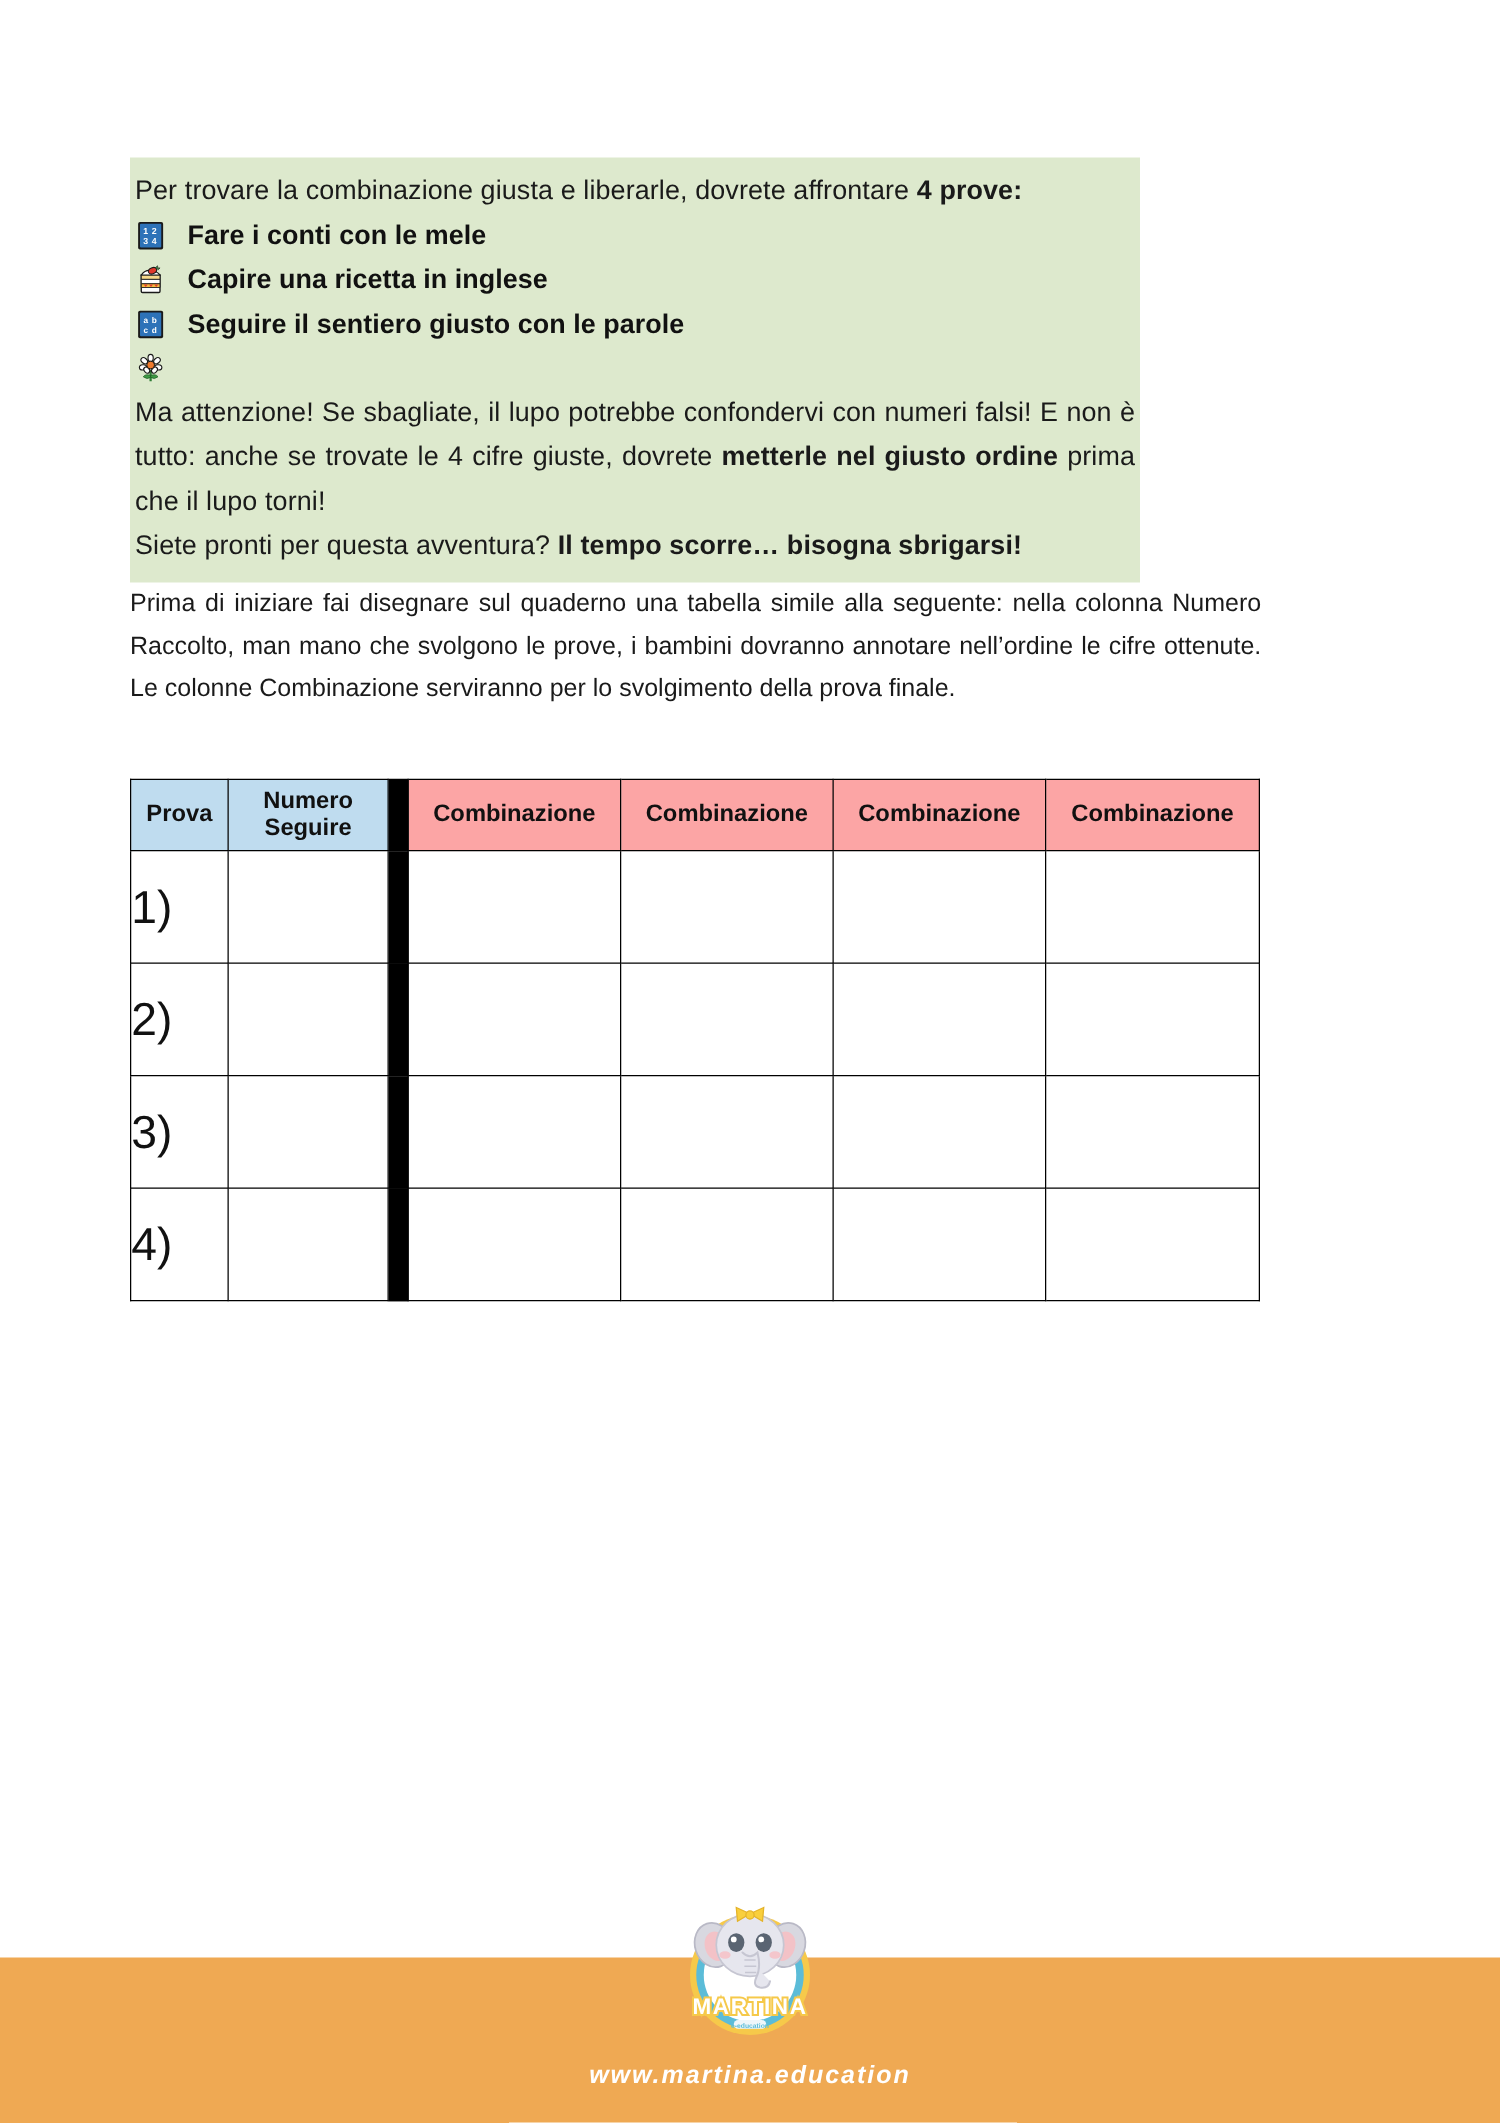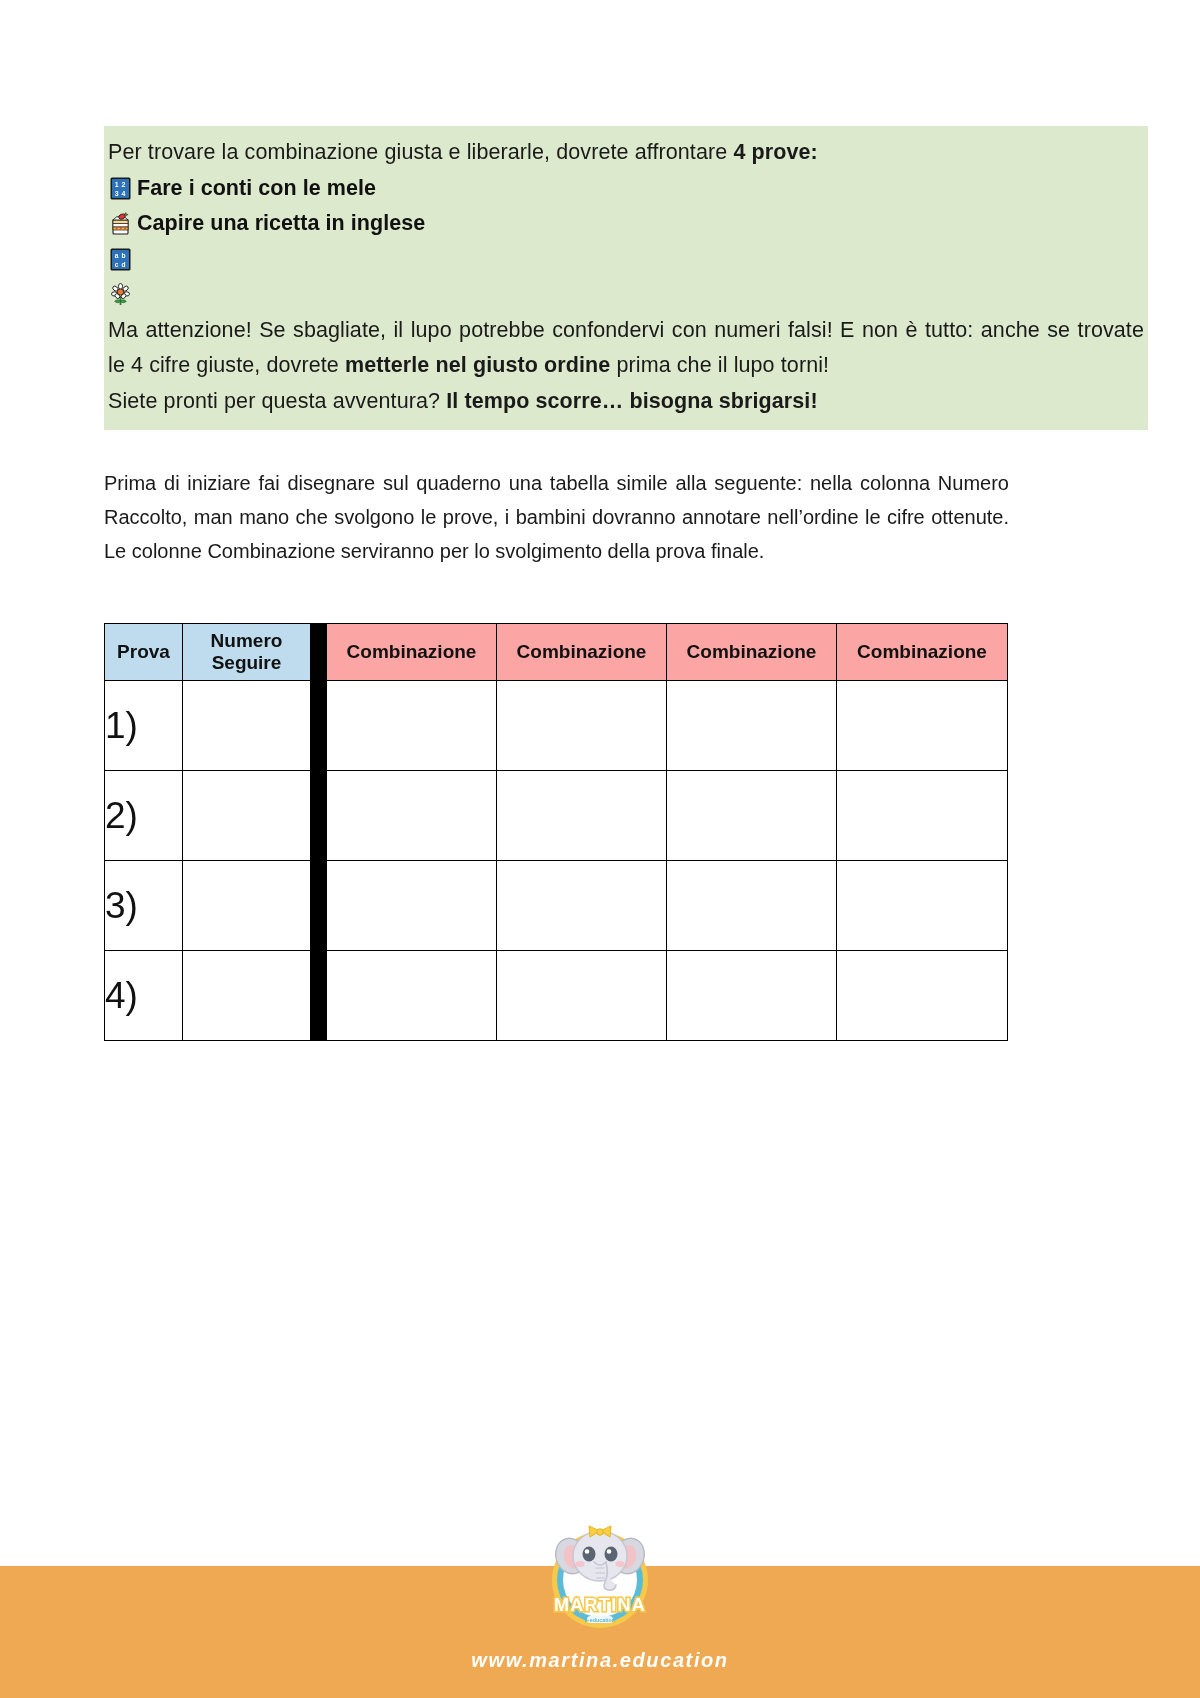--- a/index.html
+++ b/index.html
@@ -27,7 +27,7 @@
     position: absolute;
     left: 104px;
     top: 126px;
-    width: 1044px;
+    width: 808px;
     background: #dde9cd;
     padding: 9px 4px 11px 4px;
     box-sizing: border-box;

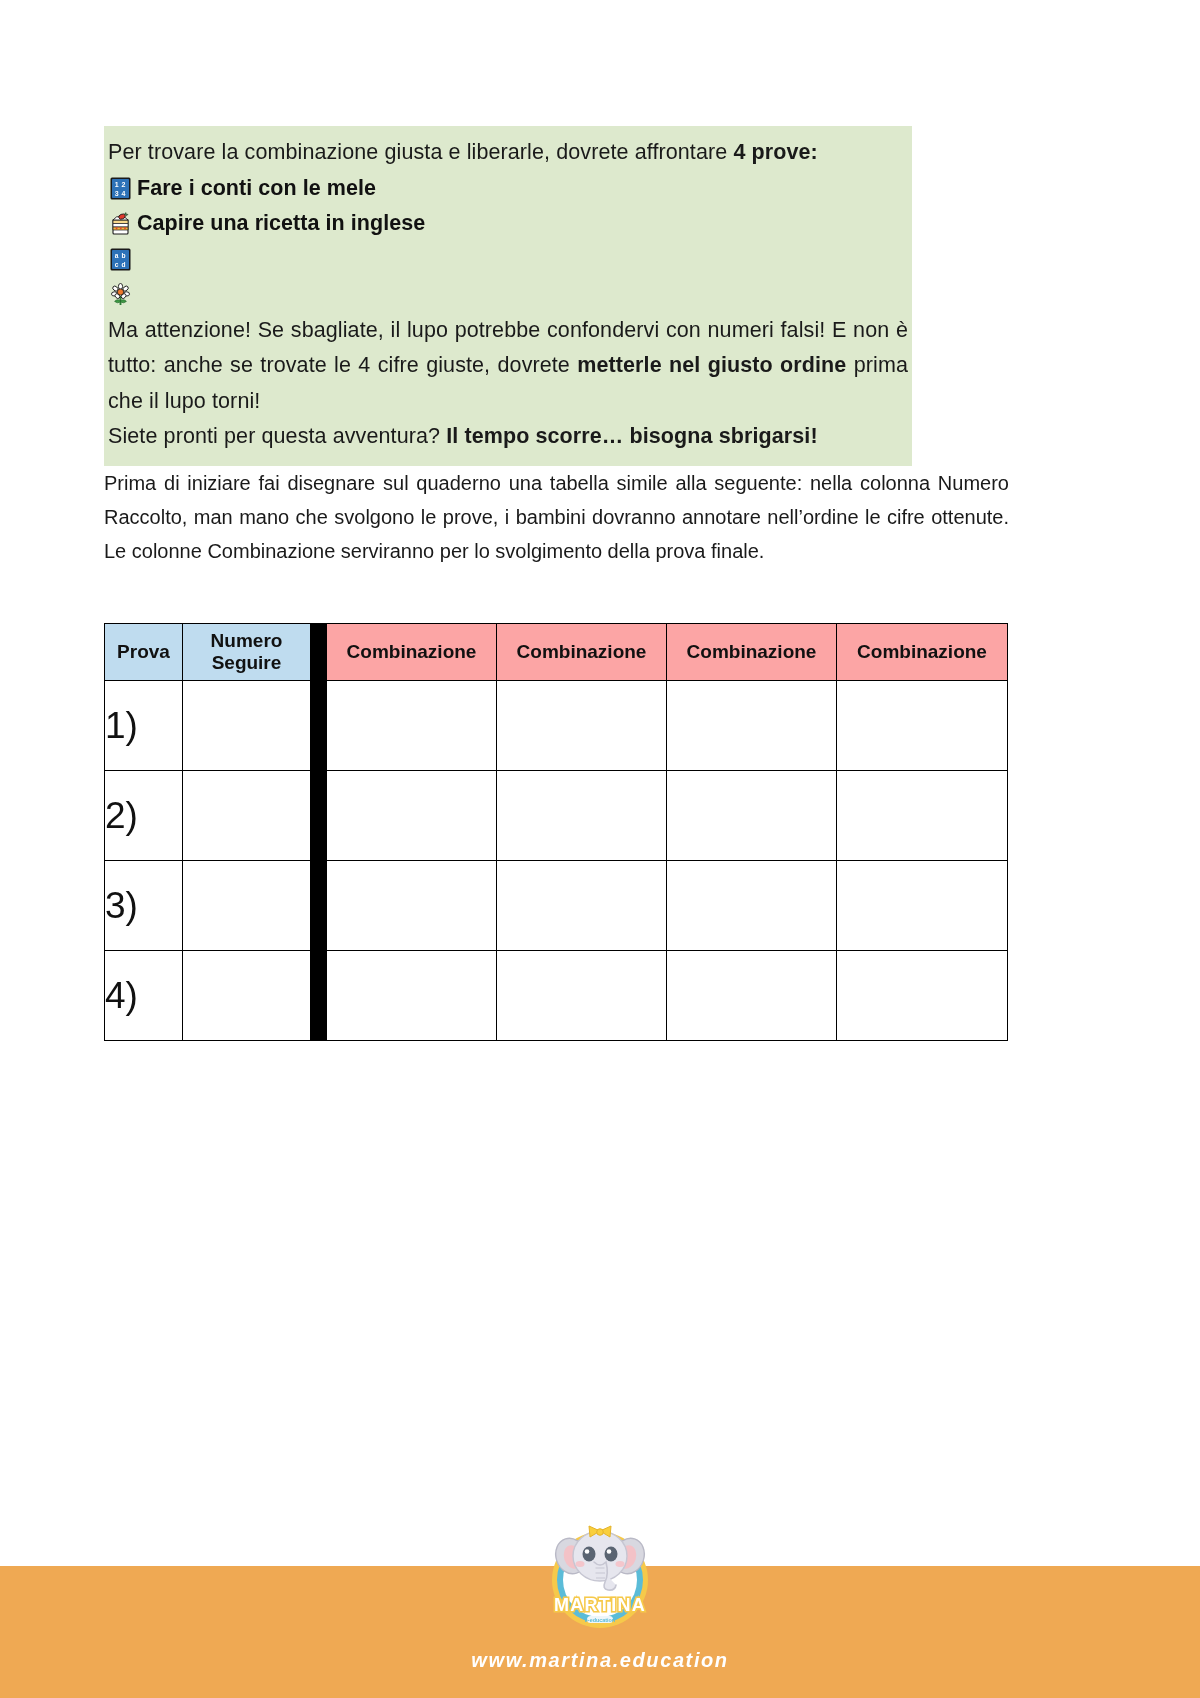--- a/index.html
+++ b/index.html
@@ -54,7 +54,7 @@
     font-weight: 700;
     color: #111111;
   }
-  .prove-line .label { margin-left: 4px; letter-spacing: 0.05px; }
+  .prove-line .label { margin-left: 17px; letter-spacing: 0.05px; }
 
   
   .ico {

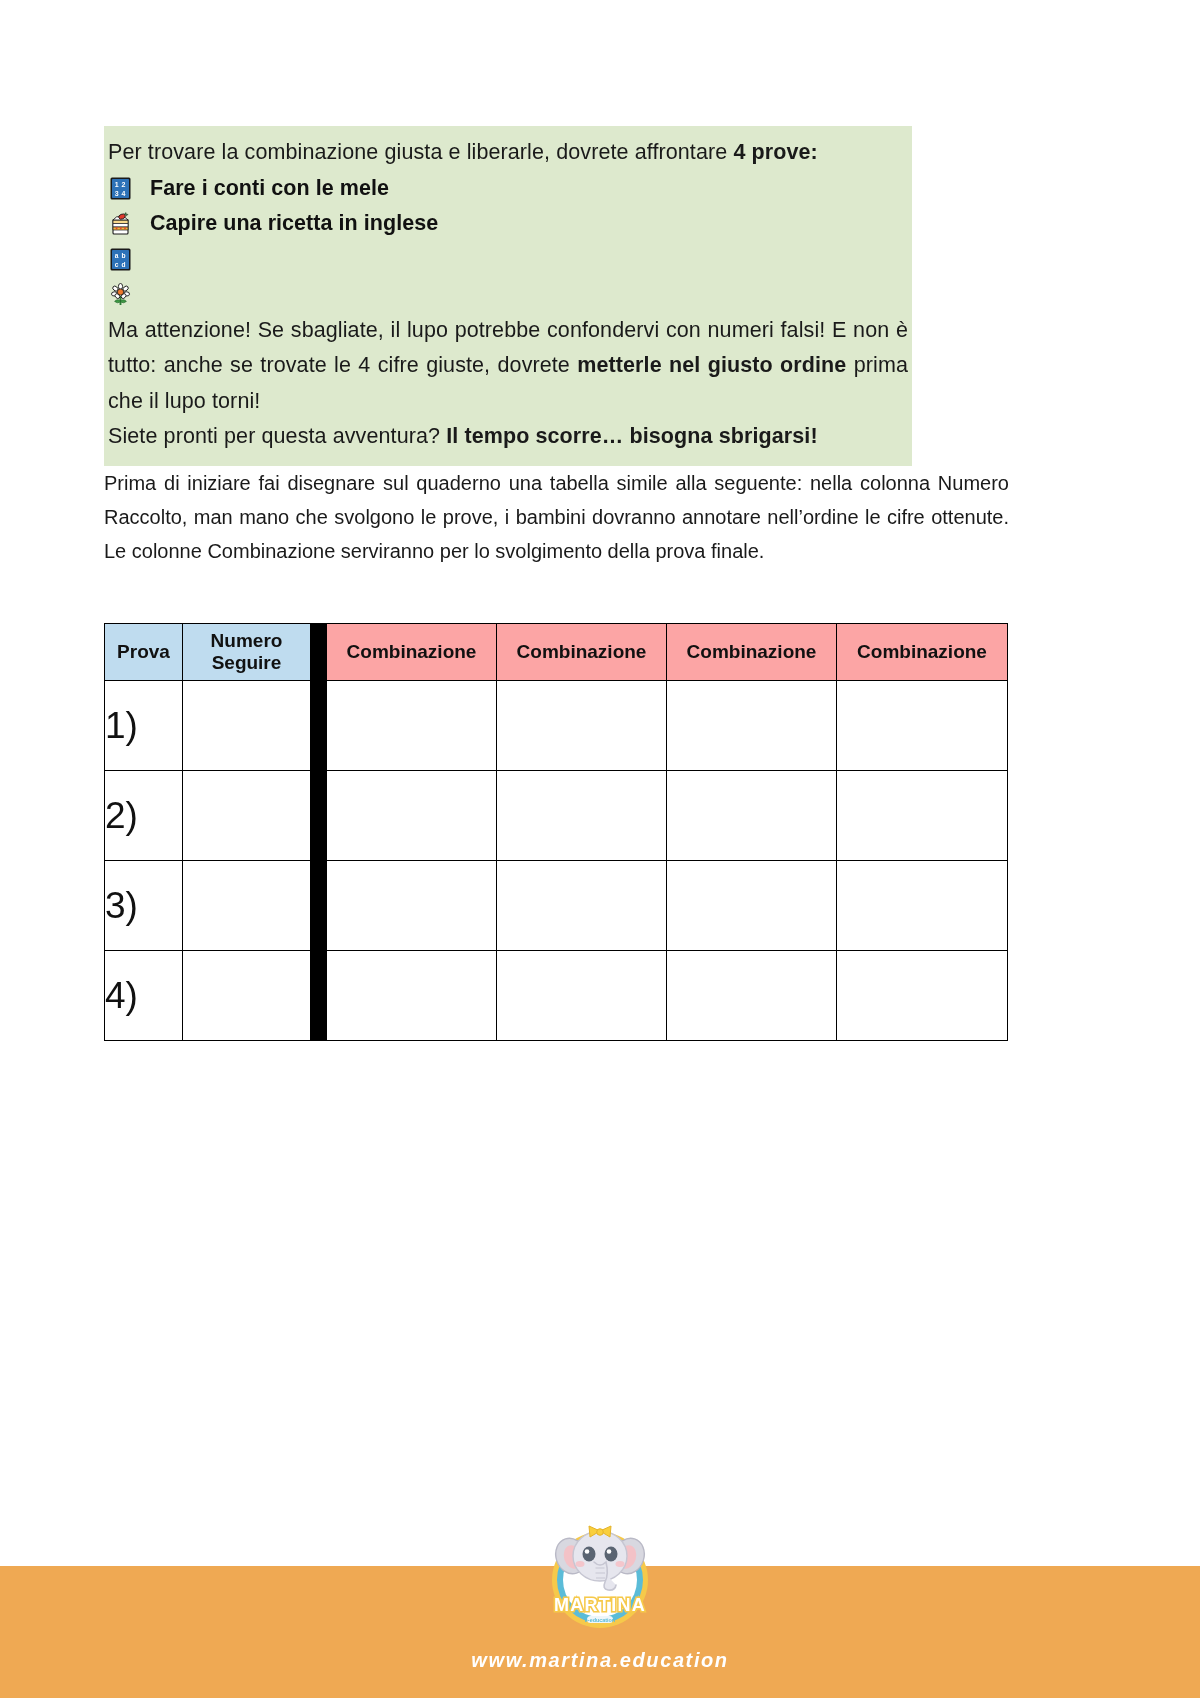--- a/index.html
+++ b/index.html
@@ -215,6 +215,7 @@
           <text x="15.4" y="19.6" font-family="Liberation Sans, sans-serif" font-size="6.6" font-weight="700" fill="#ffffff" text-anchor="middle">d</text>
         </svg>
       </span>
+      <span class="label">Seguire il sentiero giusto con le parole</span>
     </div>
 
     <div class="prove-line">

